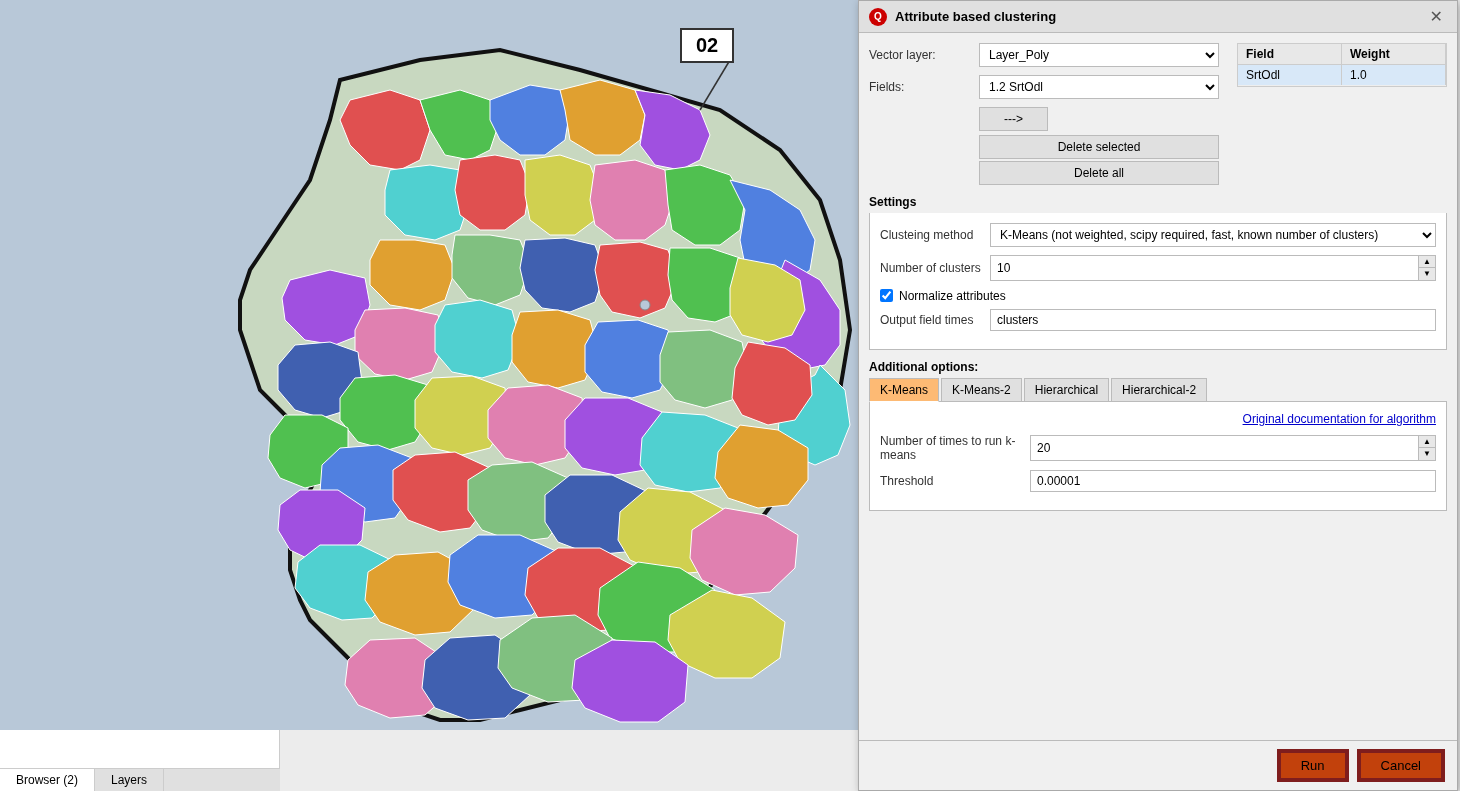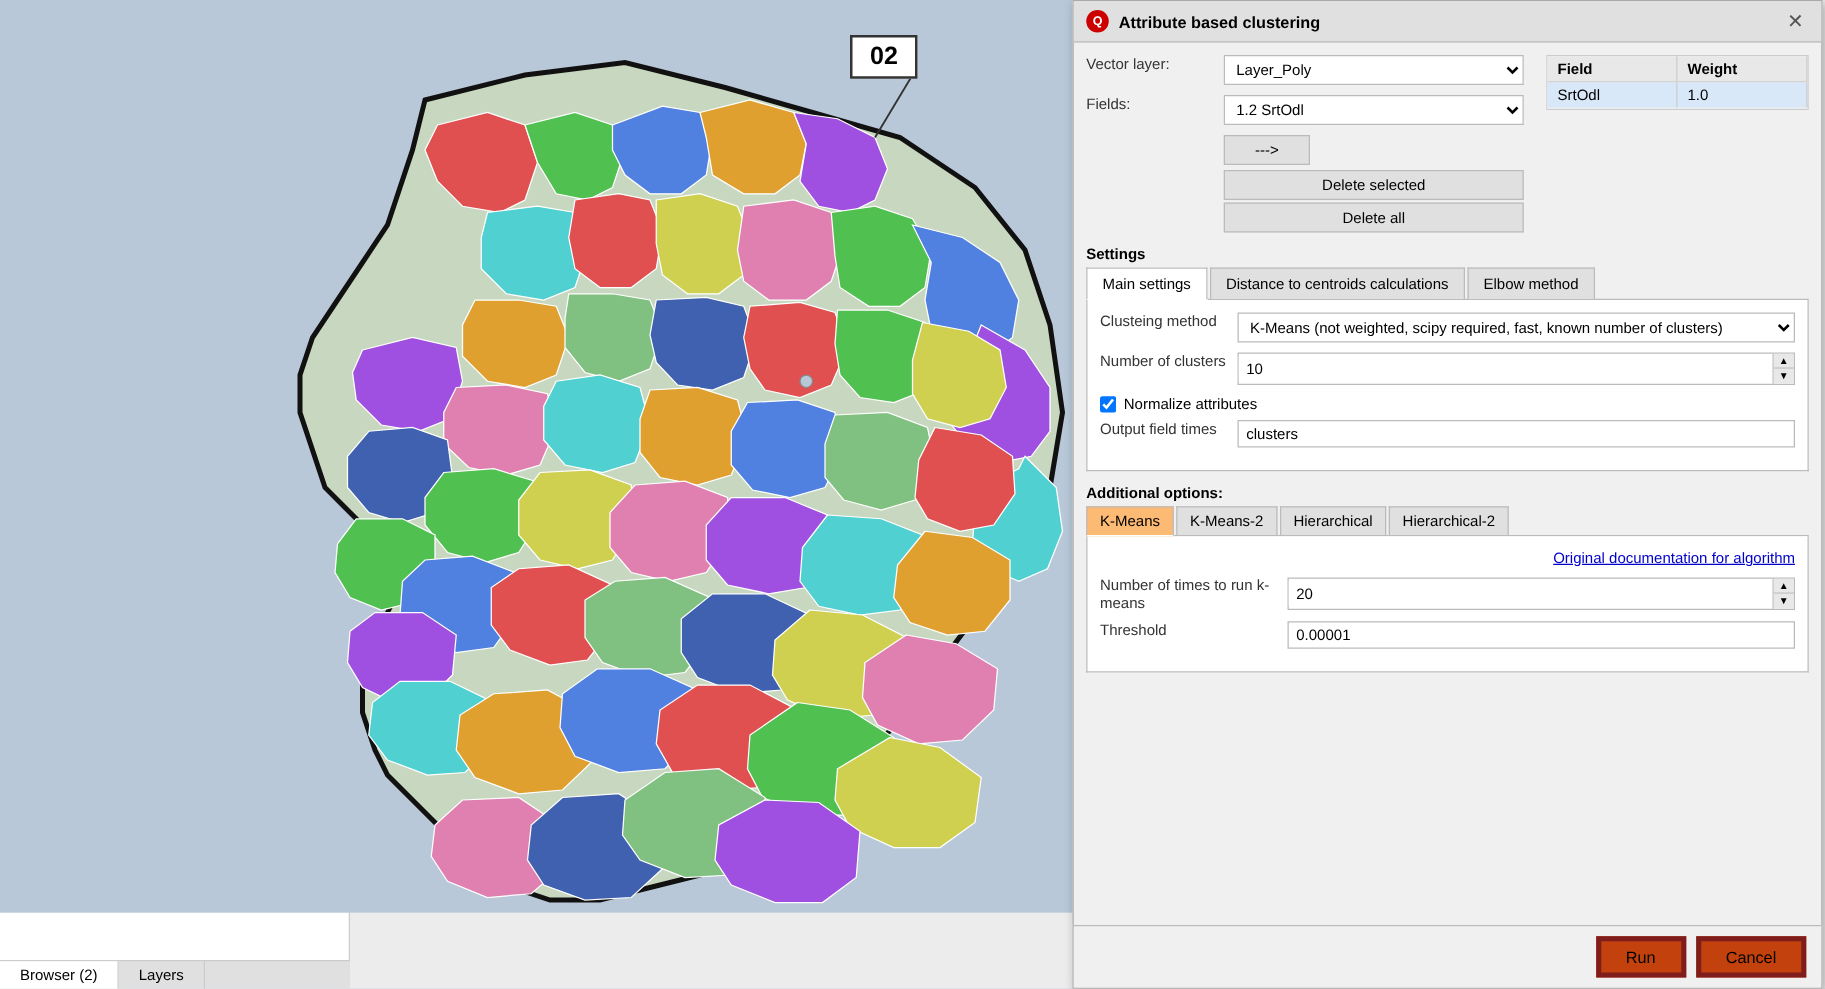--- a/index.html
+++ b/index.html
@@ -117,7 +117,7 @@
 
     
     .form-row {
-      display: flex; 
+      display: flex; align-items: center;
       margin-bottom: 8px;
     }
     .form-label {

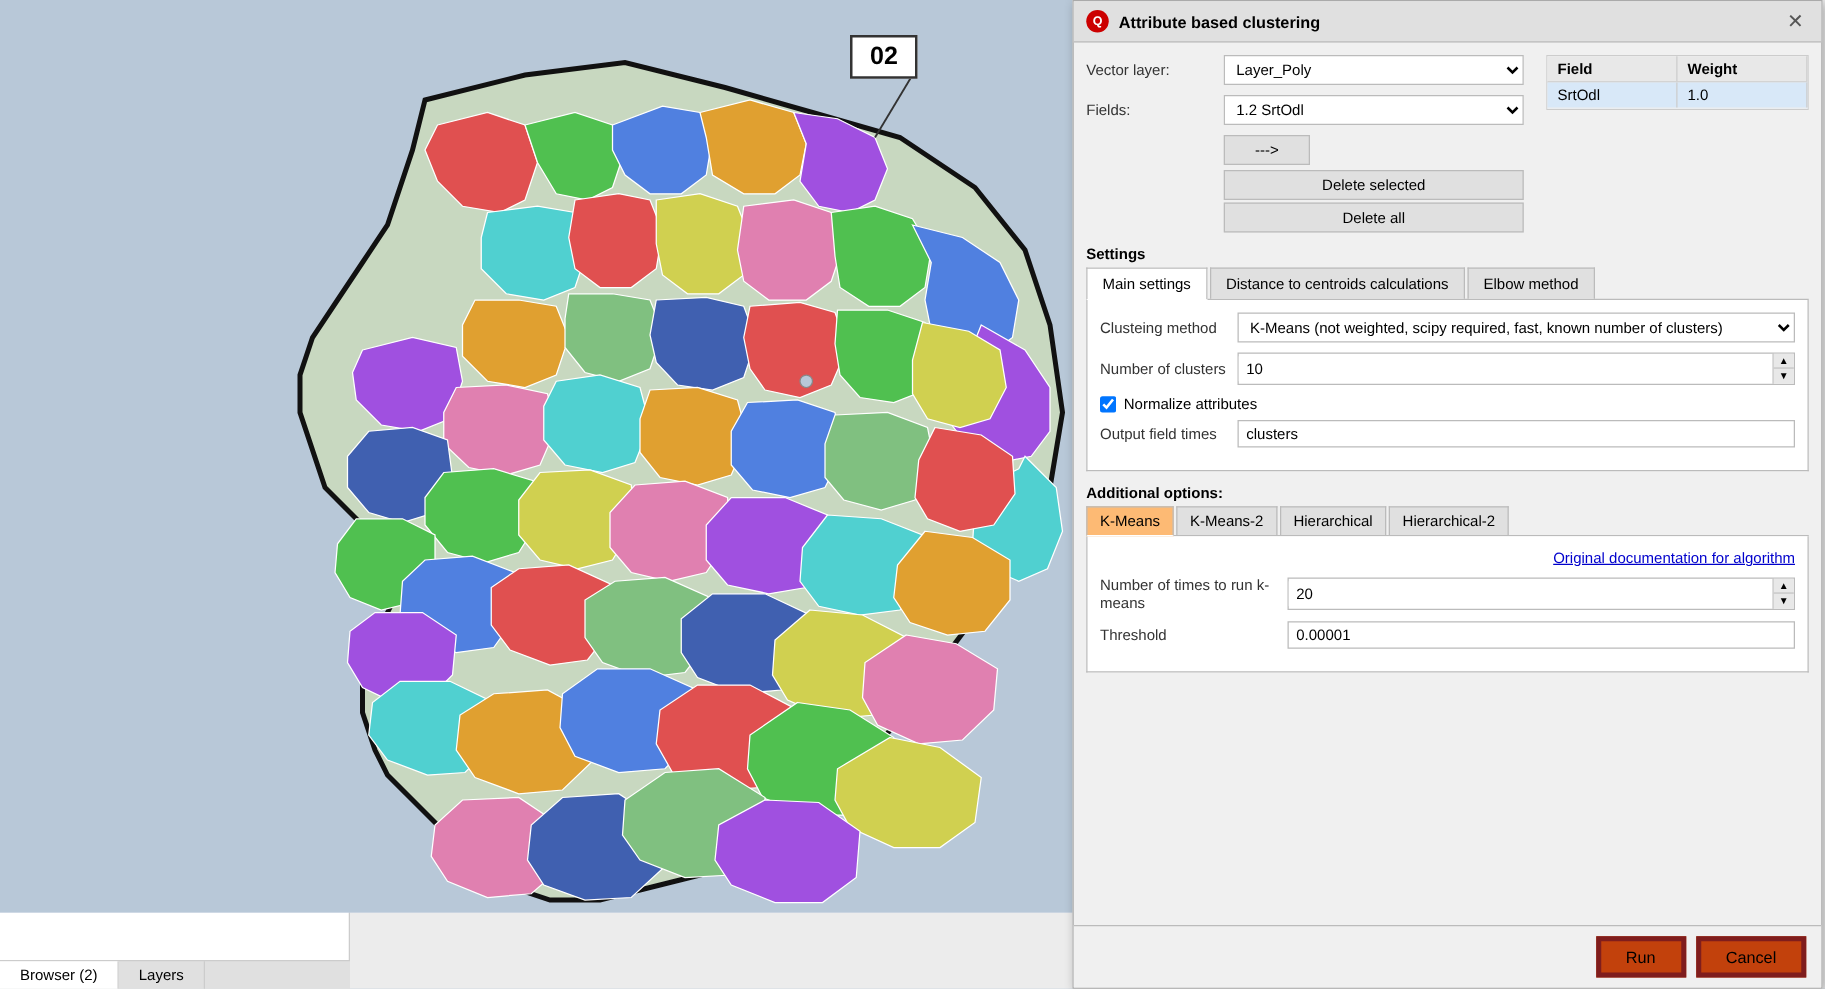--- a/index.html
+++ b/index.html
@@ -538,11 +538,6 @@
 
     <div class="settings-section">
       <div class="settings-label">Settings</div>
-      <div class="tab-bar">
-        <div class="tab active">Main settings</div>
-        <div class="tab">Distance to centroids calculations</div>
-        <div class="tab">Elbow method</div>
-      </div>
       <div class="tab-content">
 
         <div class="form-row">

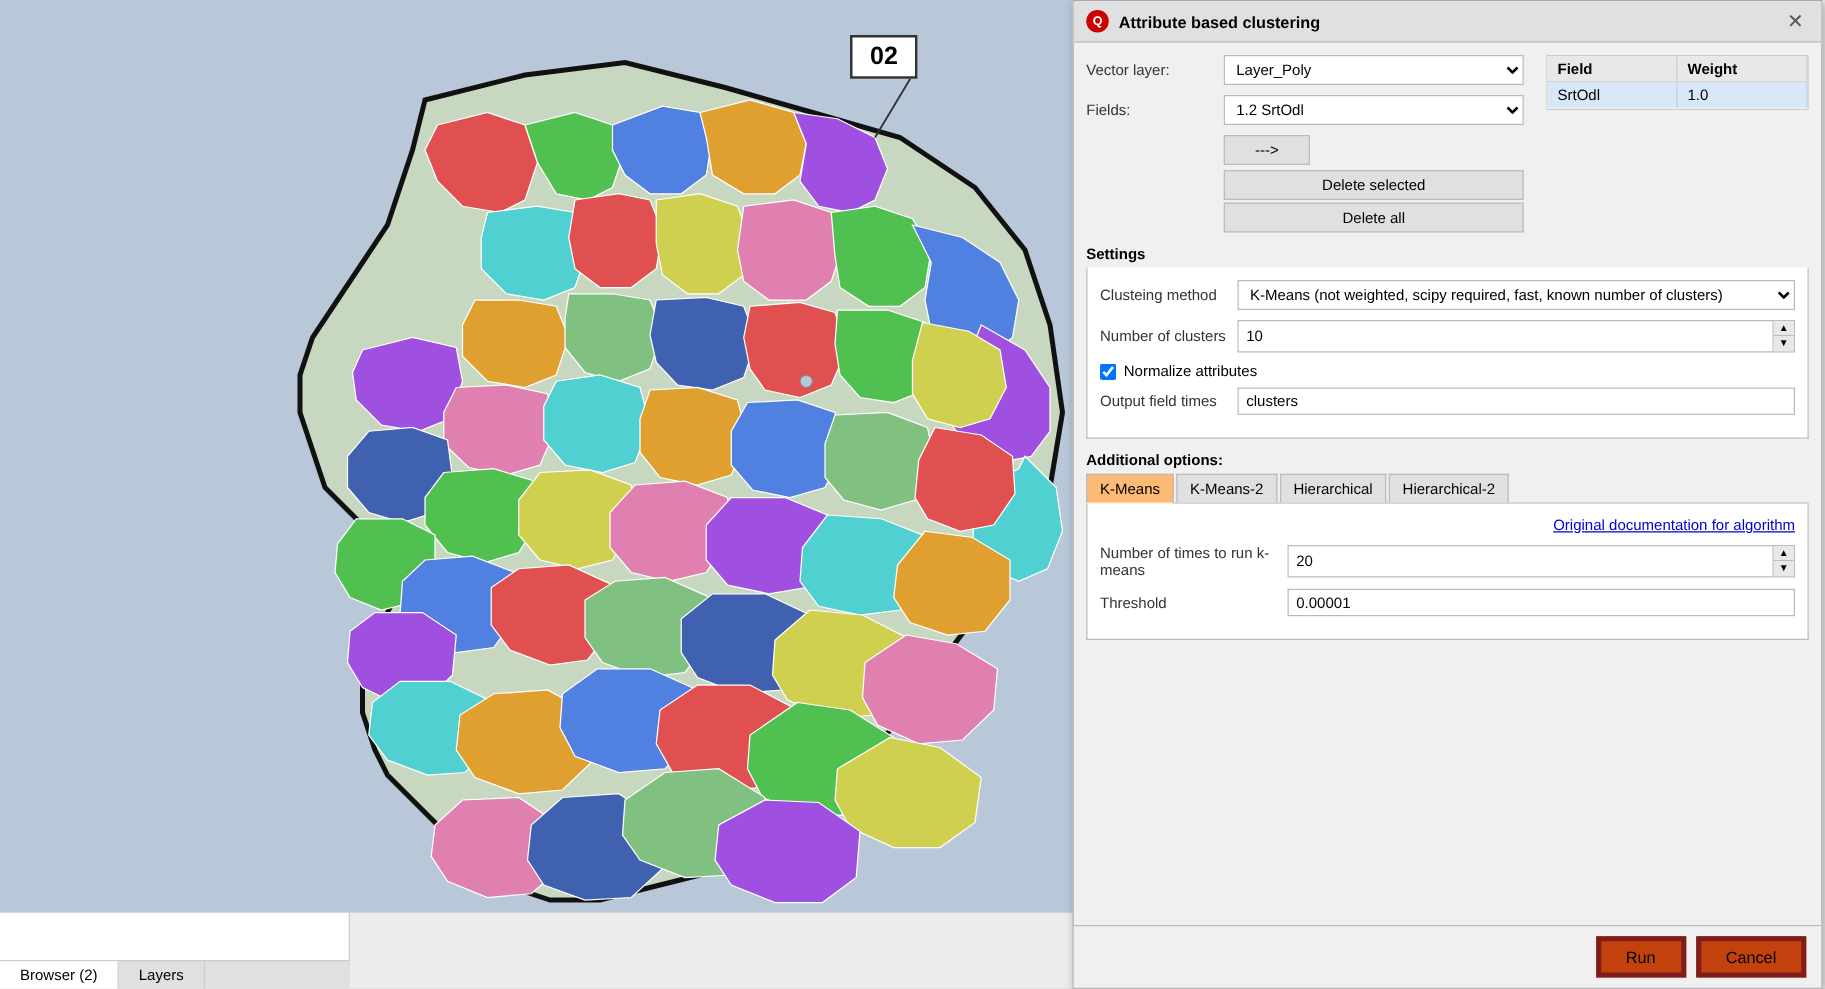--- a/index.html
+++ b/index.html
@@ -262,7 +262,7 @@
 
     
     .checkbox-row {
-      display: flex; align-items: center;
+      display: flex; align-items: flex-start;
       margin: 6px 0;
     }
     .checkbox-row input { margin-right: 6px; }

